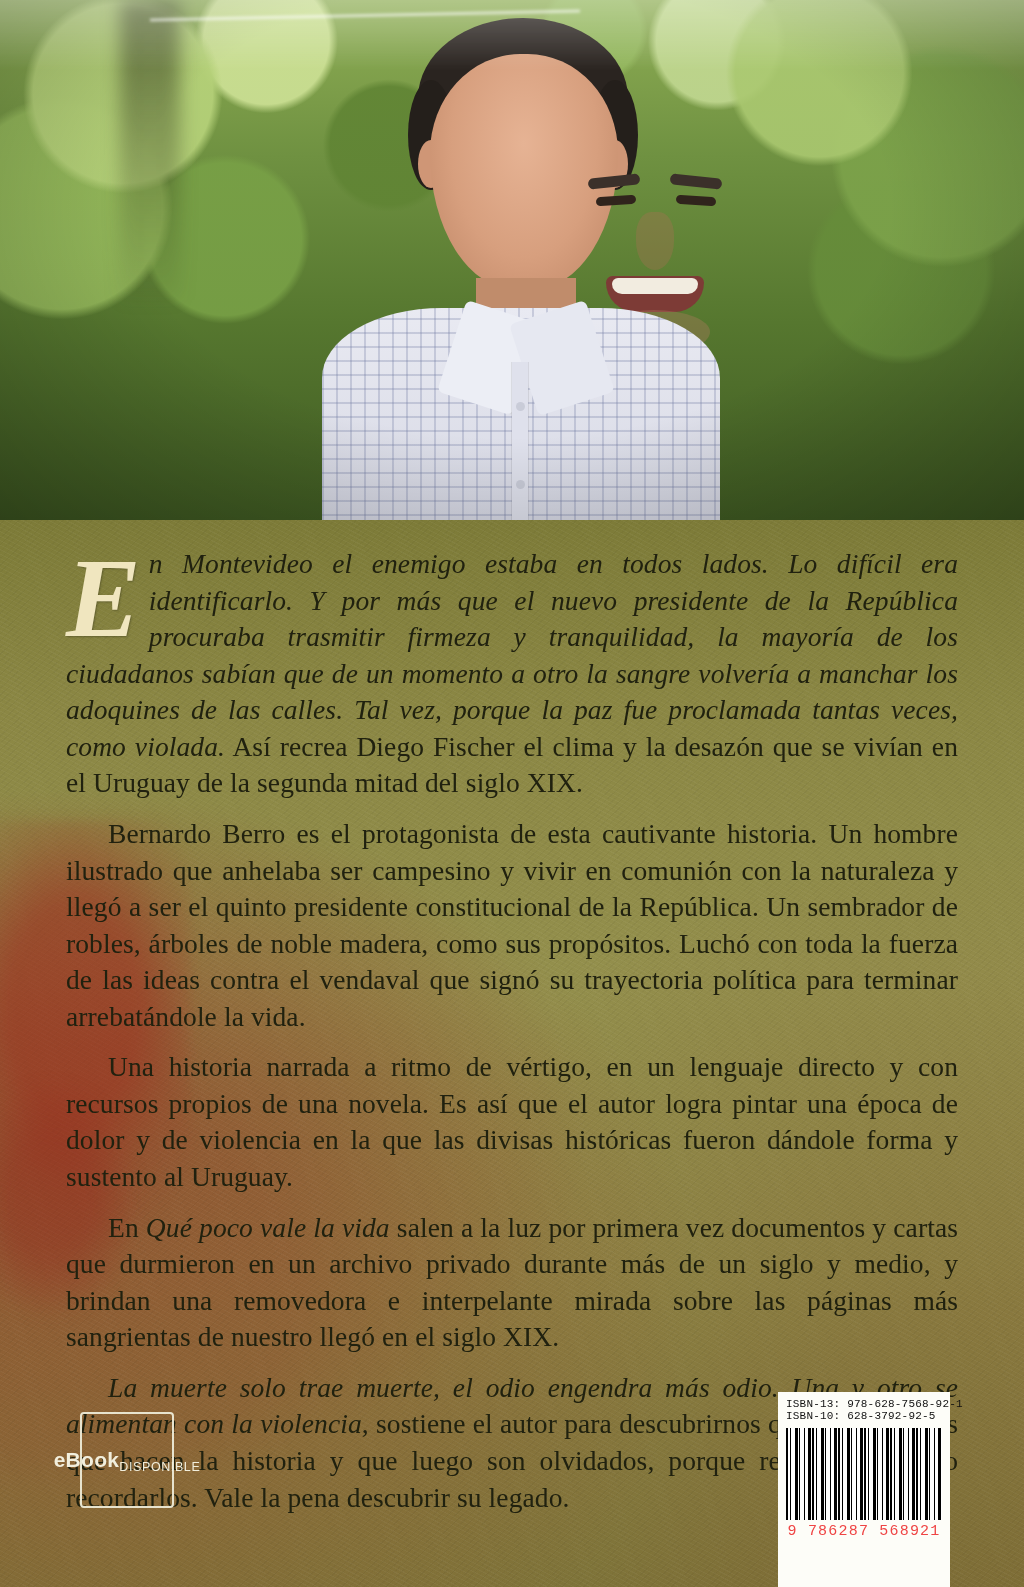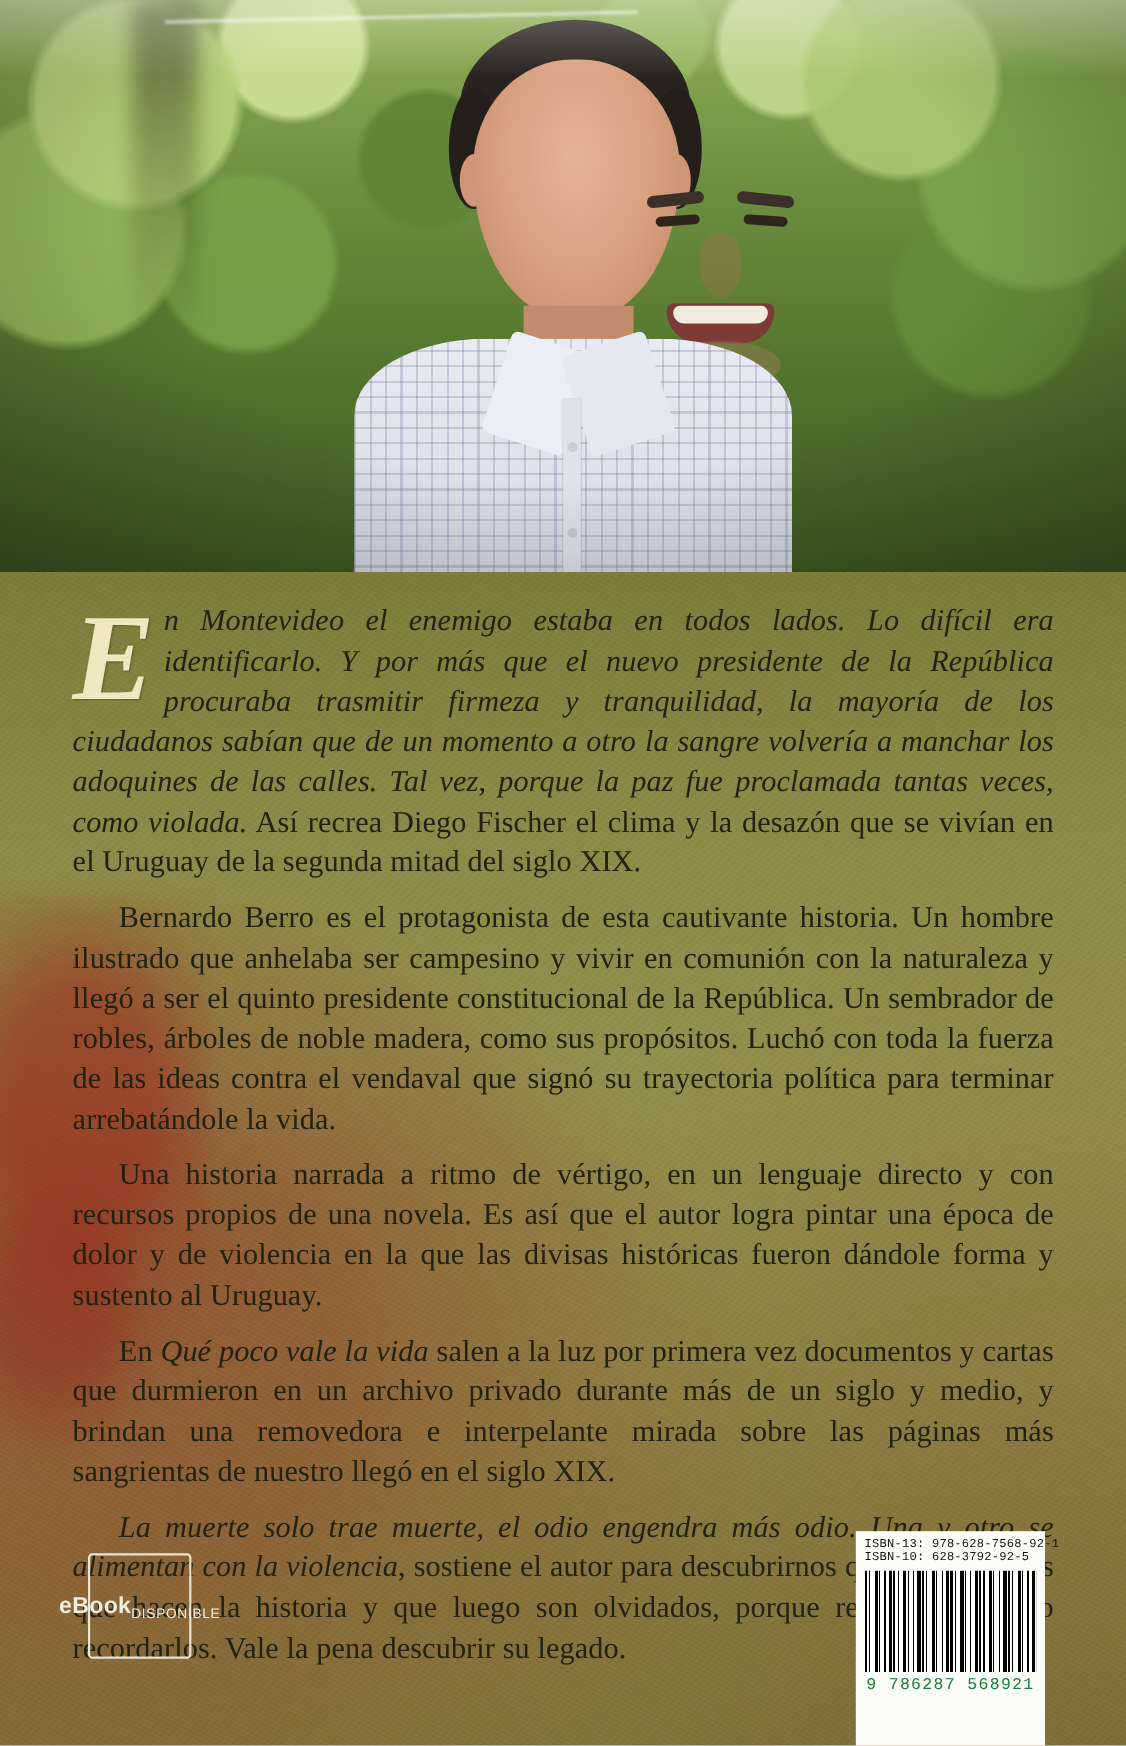--- a/index.html
+++ b/index.html
@@ -224,7 +224,7 @@
   }
   .barnum {
     margin-top: 3px;
-    font-size: 15px; color:#15803d; letter-spacing: 1.2px;
+    font-size: 15px; color:#ef4444; letter-spacing: 1.2px;
     text-align:center;
   }
 </style>

